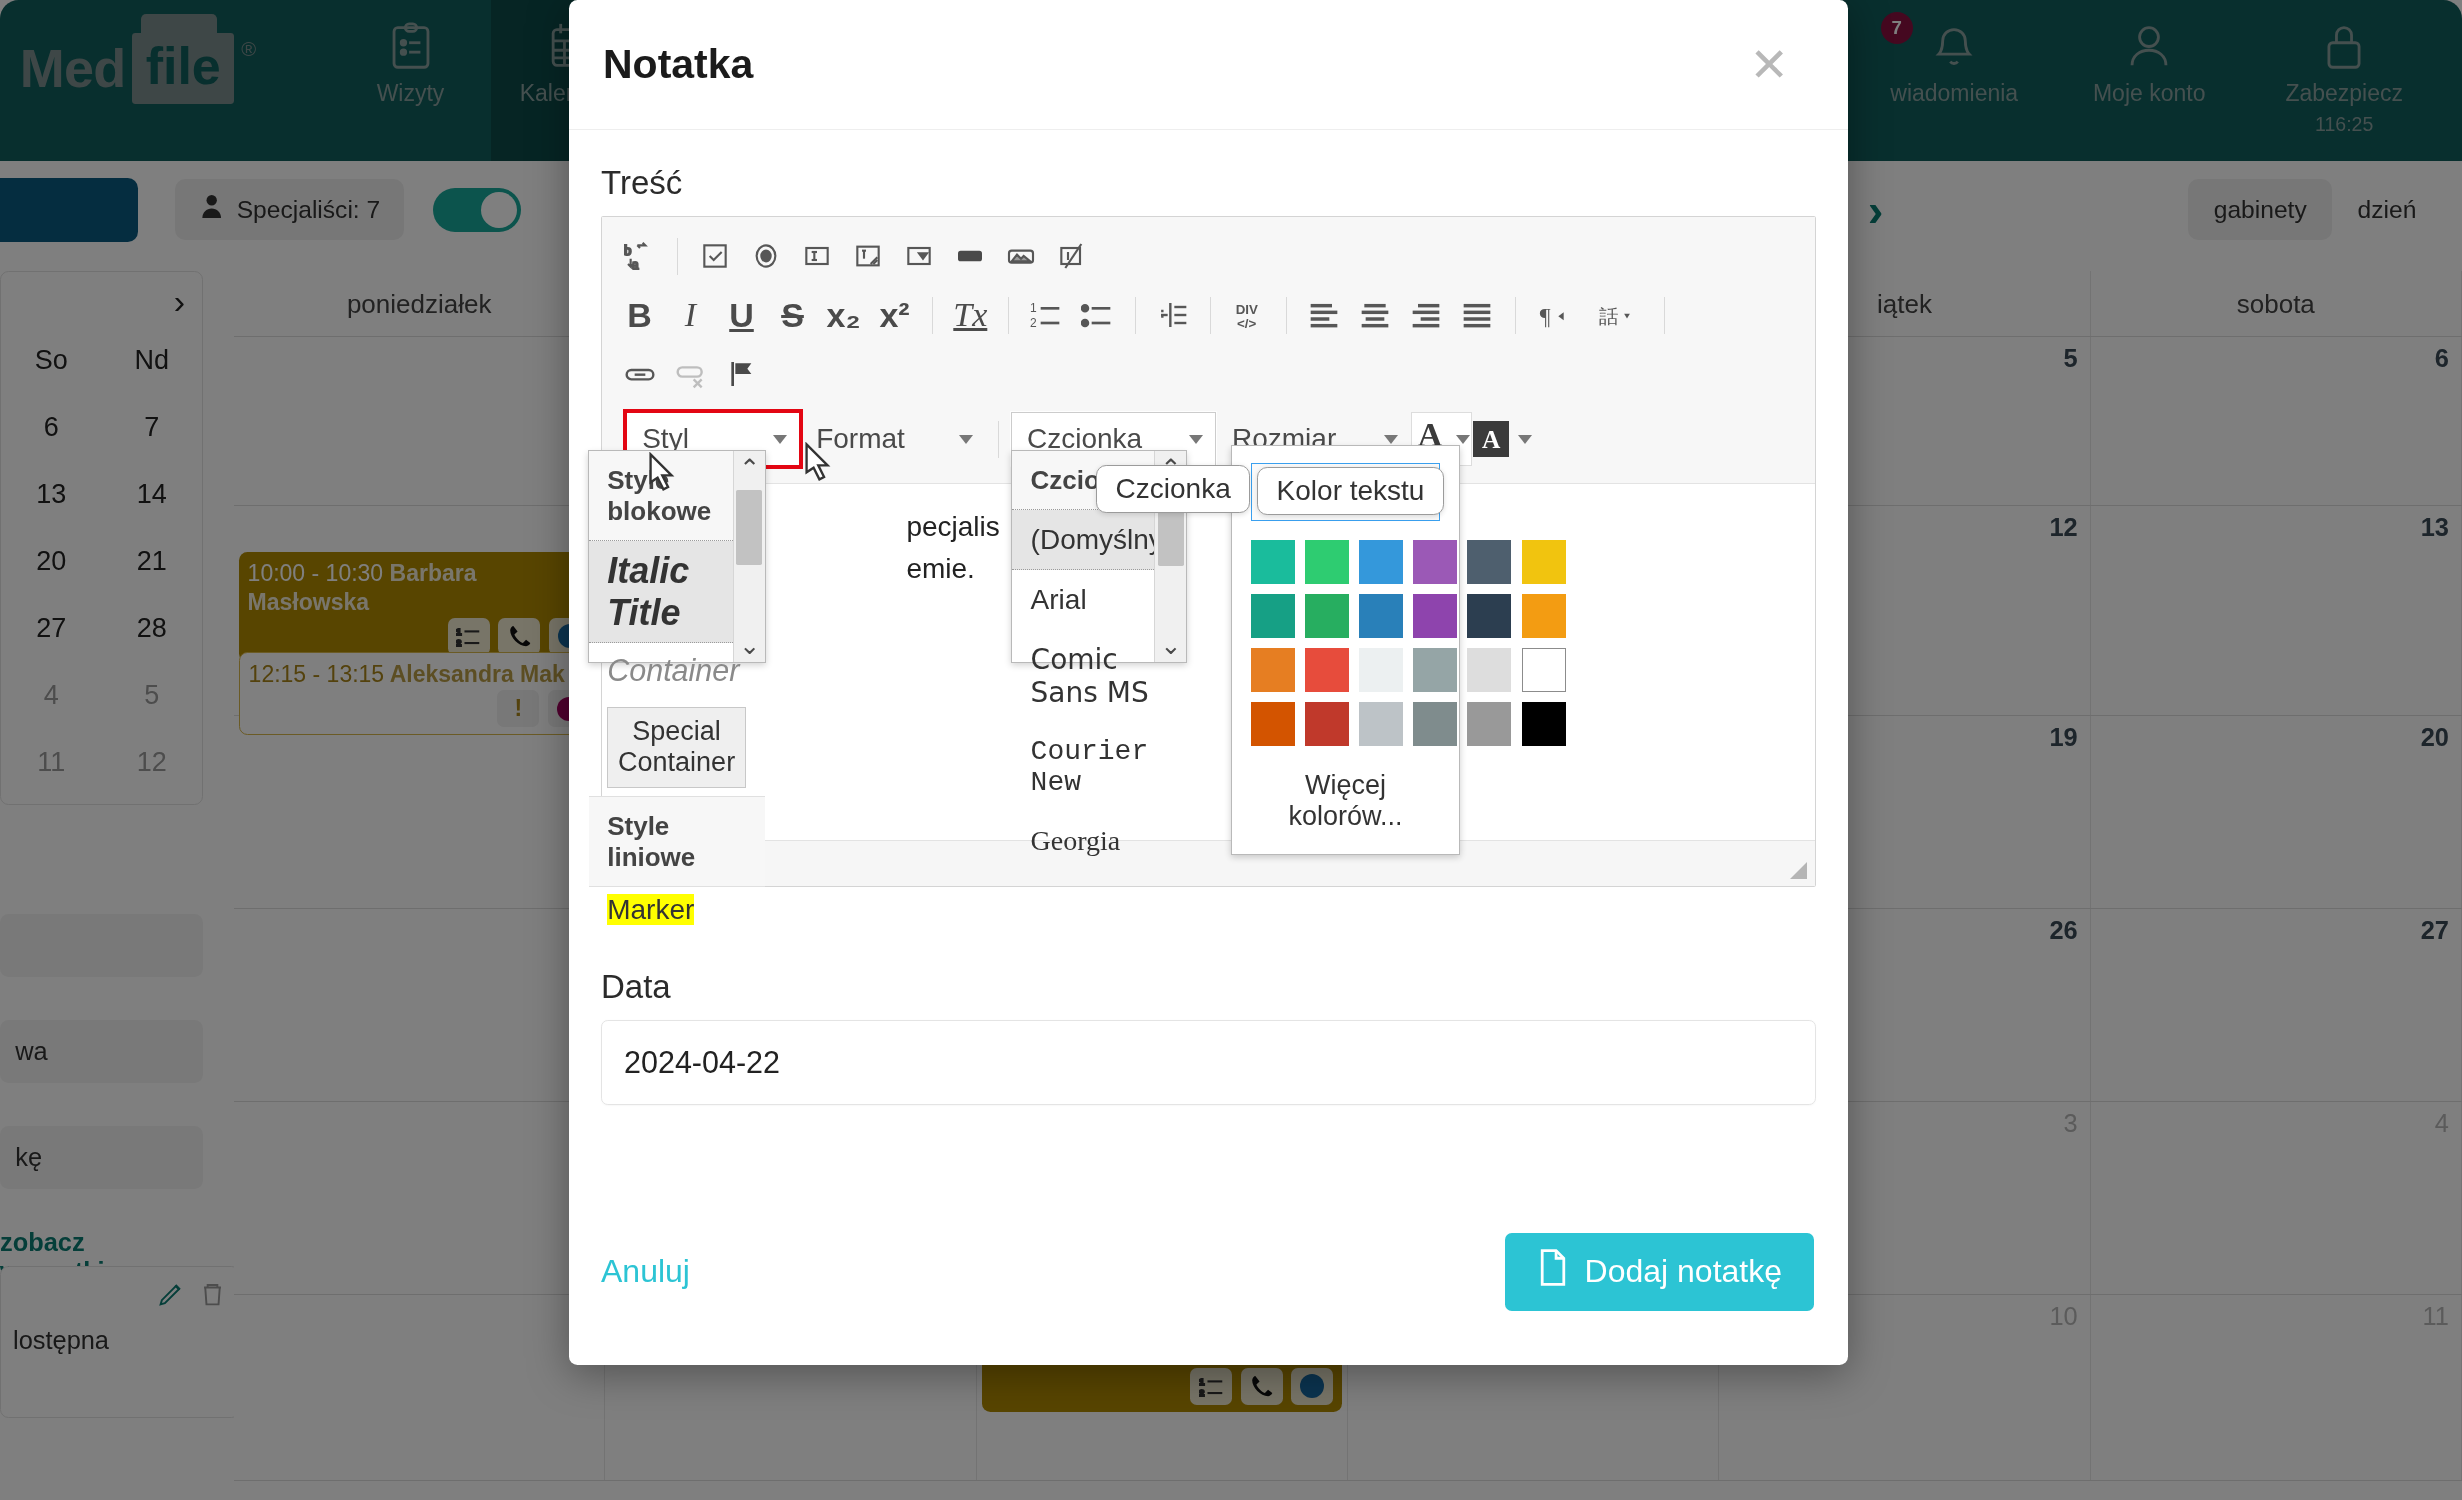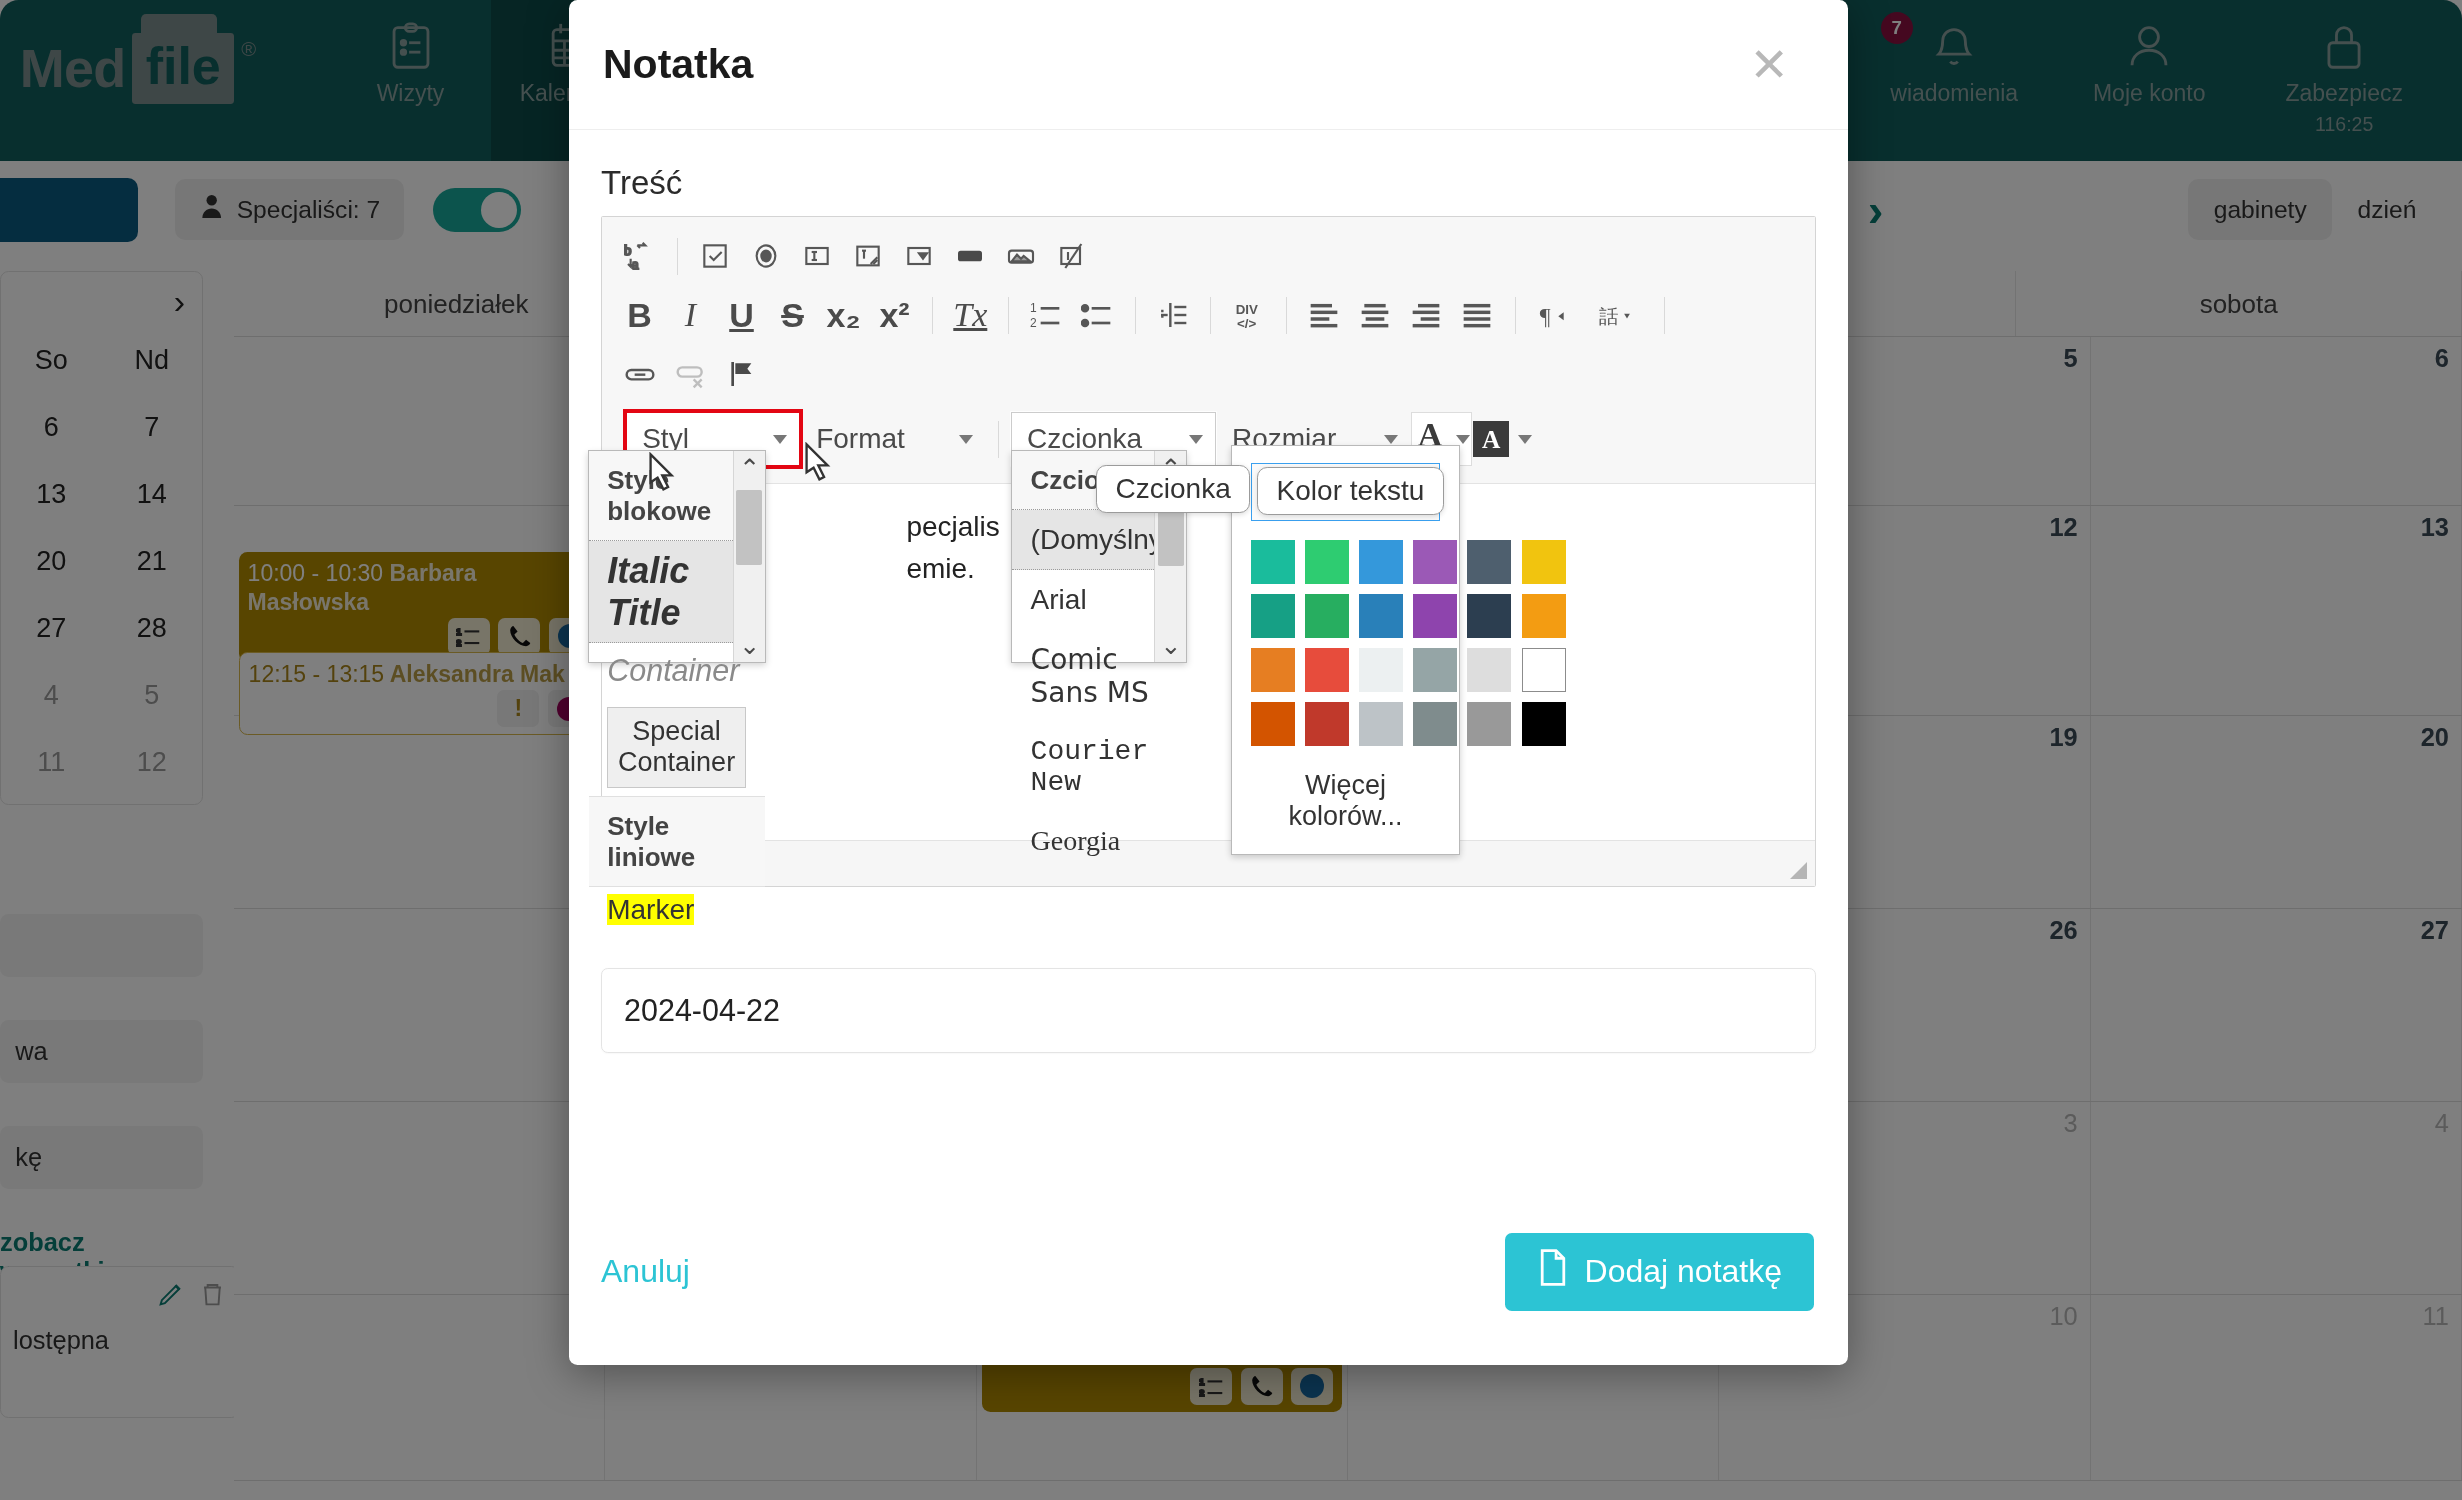--- a/index.html
+++ b/index.html
@@ -441,6 +441,7 @@
       <div></div>
       <div></div>
       <div></div>
+      <div>iątek</div>
       <div>sobota</div>
     </div>
 

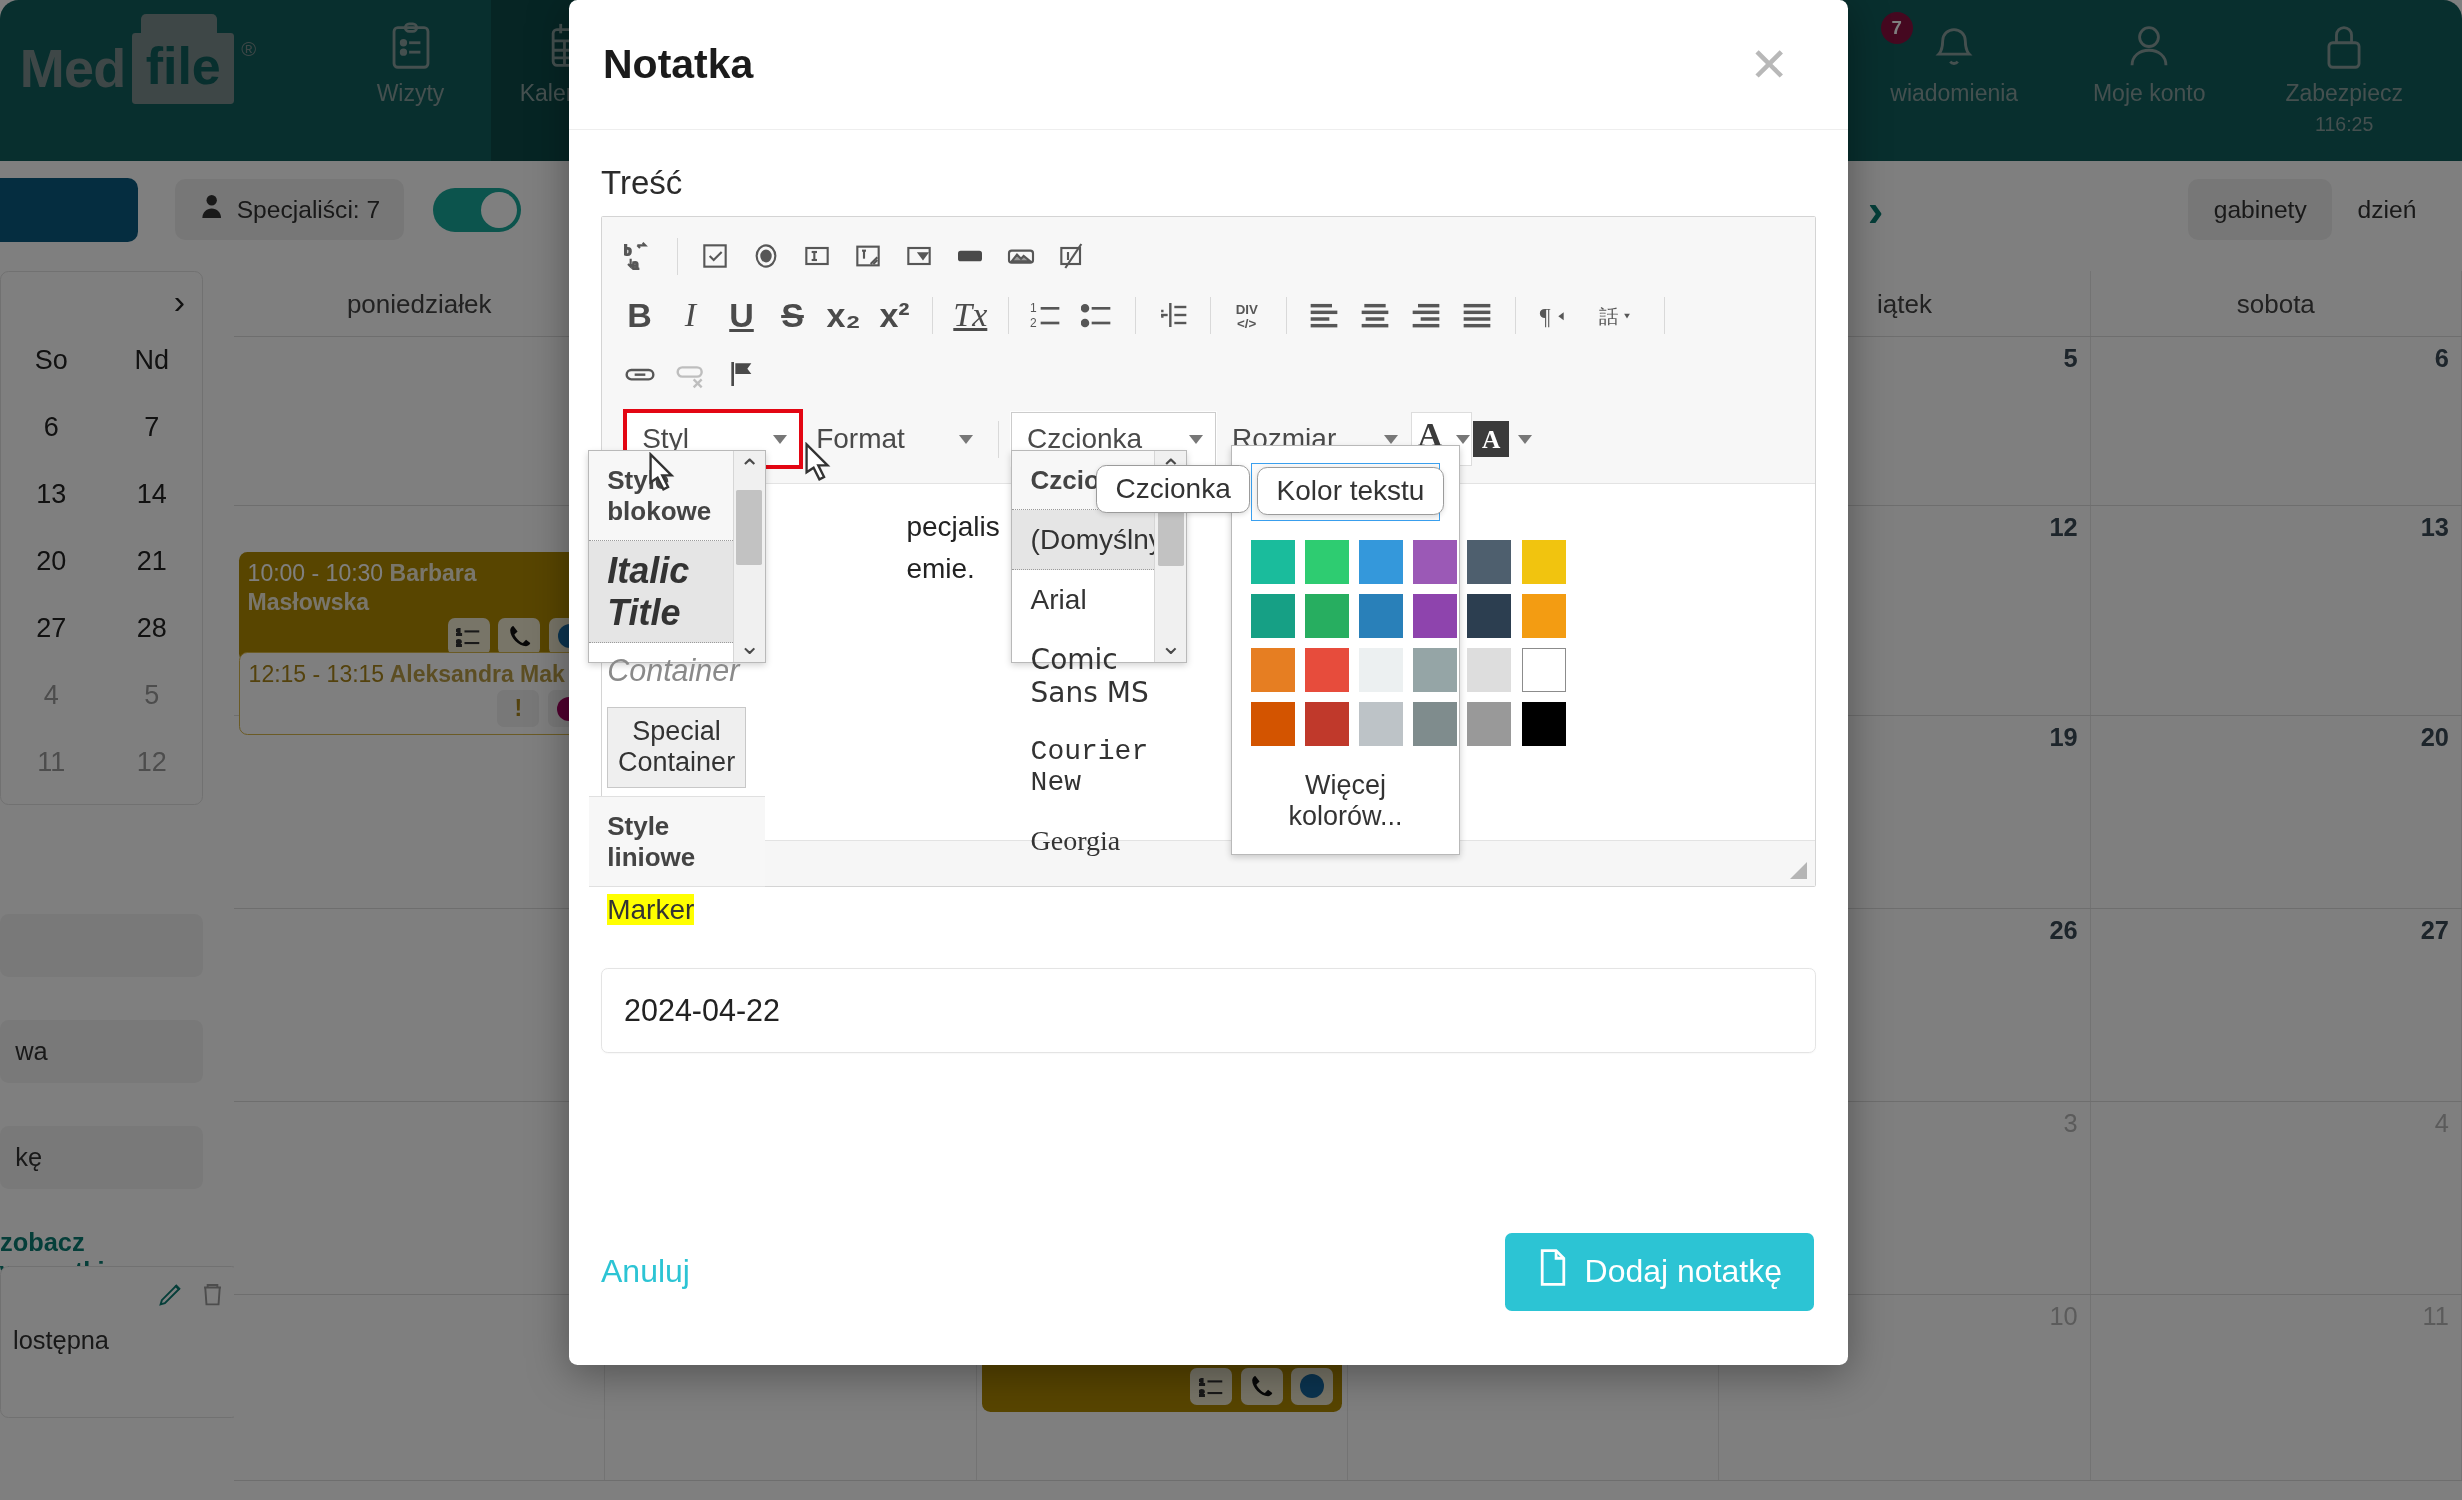--- a/index.html
+++ b/index.html
@@ -899,6 +899,7 @@
     </div>
 
     <div style="margin-top:81px;">
+      <div class="field-label">Data</div>
       <div class="date-input">2024-04-22</div>
     </div>
   </div>

